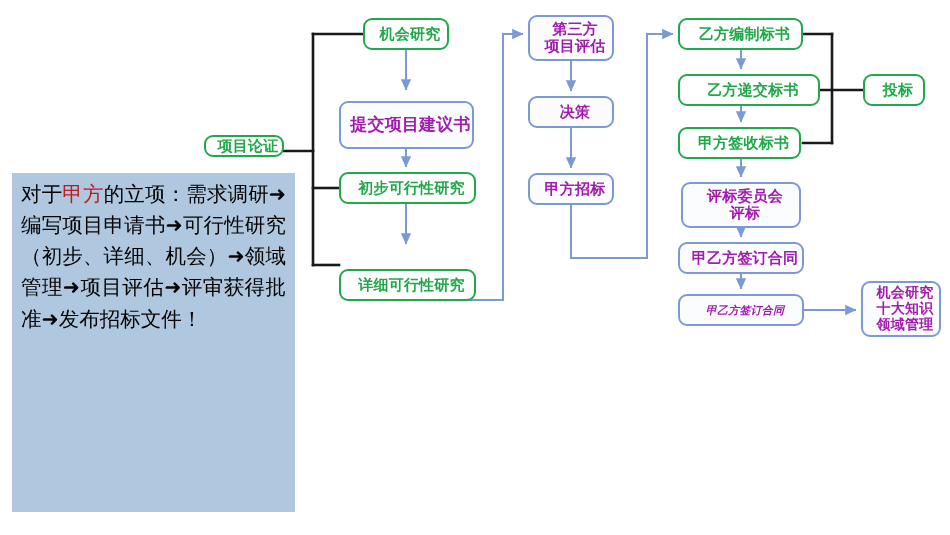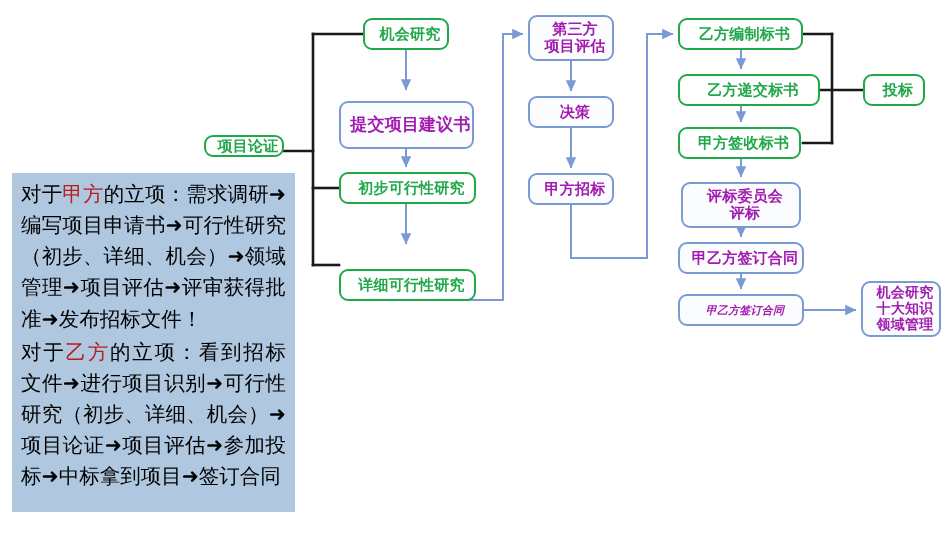--- a/index.html
+++ b/index.html
@@ -145,9 +145,6 @@
     <p>
       <span>对于</span><span class="hl-red">甲方</span><span>的立项：需求调研➜编写项目申请书➜可行性研究（初步、详细、机会）➜领域管理➜项目评估➜评审获得批准➜发布招标文件！</span>
     </p>
-    <p>
-      <span>对于</span><span class="hl-red">乙方</span><span>的立项：看到招标文件➜进行项目识别➜可行性研究（初步、详细、机会）➜项目论证➜项目评估➜参加投标➜中标拿到项目➜签订合同</span>
-    </p>
   </div>
 
 </div>

